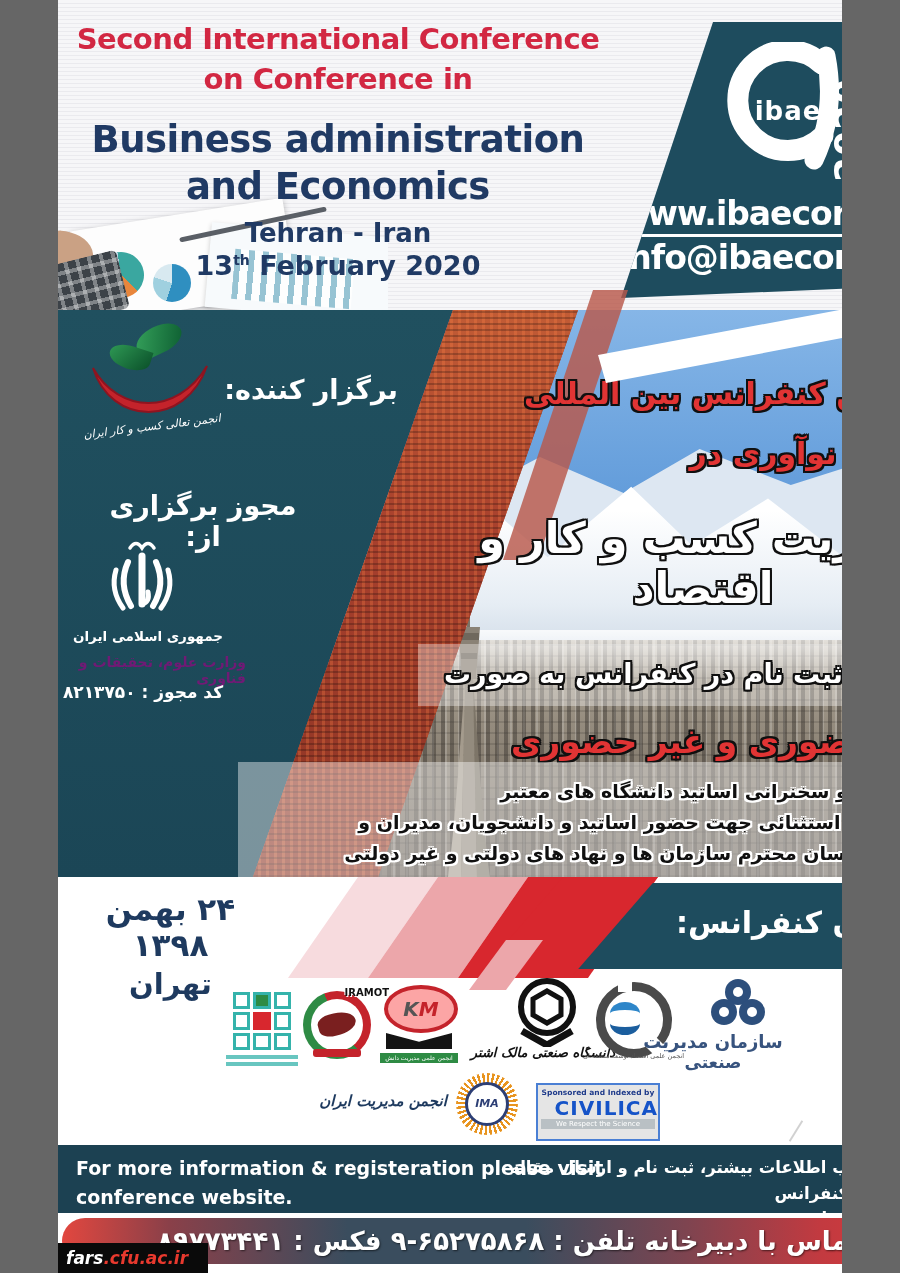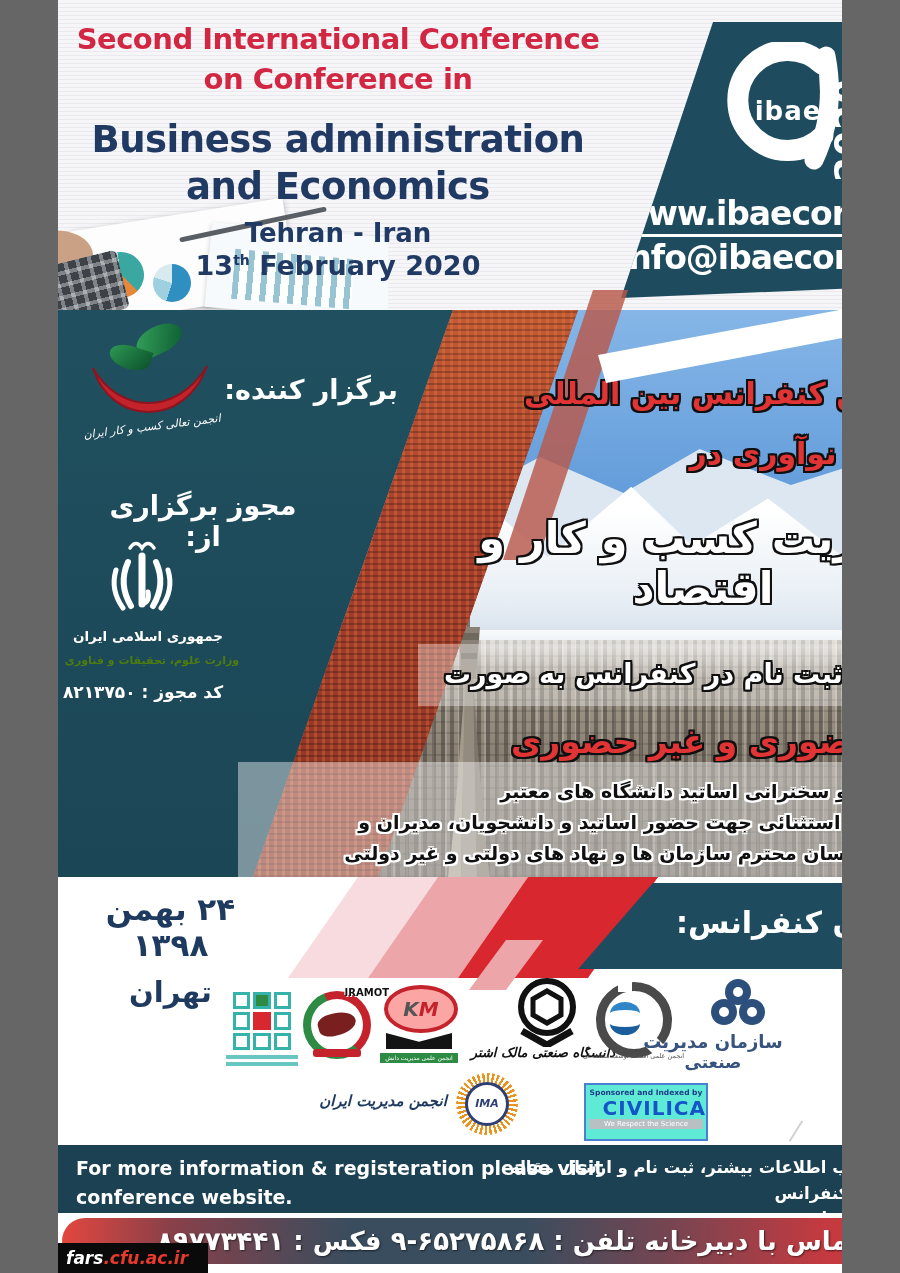--- a/index.html
+++ b/index.html
@@ -92,7 +92,7 @@
   #h-lic{left:30px;top:180px;width:230px;text-align:center;color:#fff;font-size:27px;font-weight:800;}
   #emblem{left:40px;top:228px;}
   #country{left:0;top:318px;width:180px;text-align:center;color:#fff;font-size:13.5px;font-weight:700;}
-  #ministry{left:0;top:344px;width:188px;text-align:center;color:#4d7c0f;font-size:11px;font-weight:700;}
+  #ministry{left:0;top:344px;width:188px;text-align:right;color:#701a75;font-size:14px;font-weight:700;}
   #liccode{left:0;top:372px;width:170px;text-align:center;color:#fff;font-size:17px;font-weight:800;}
 
   

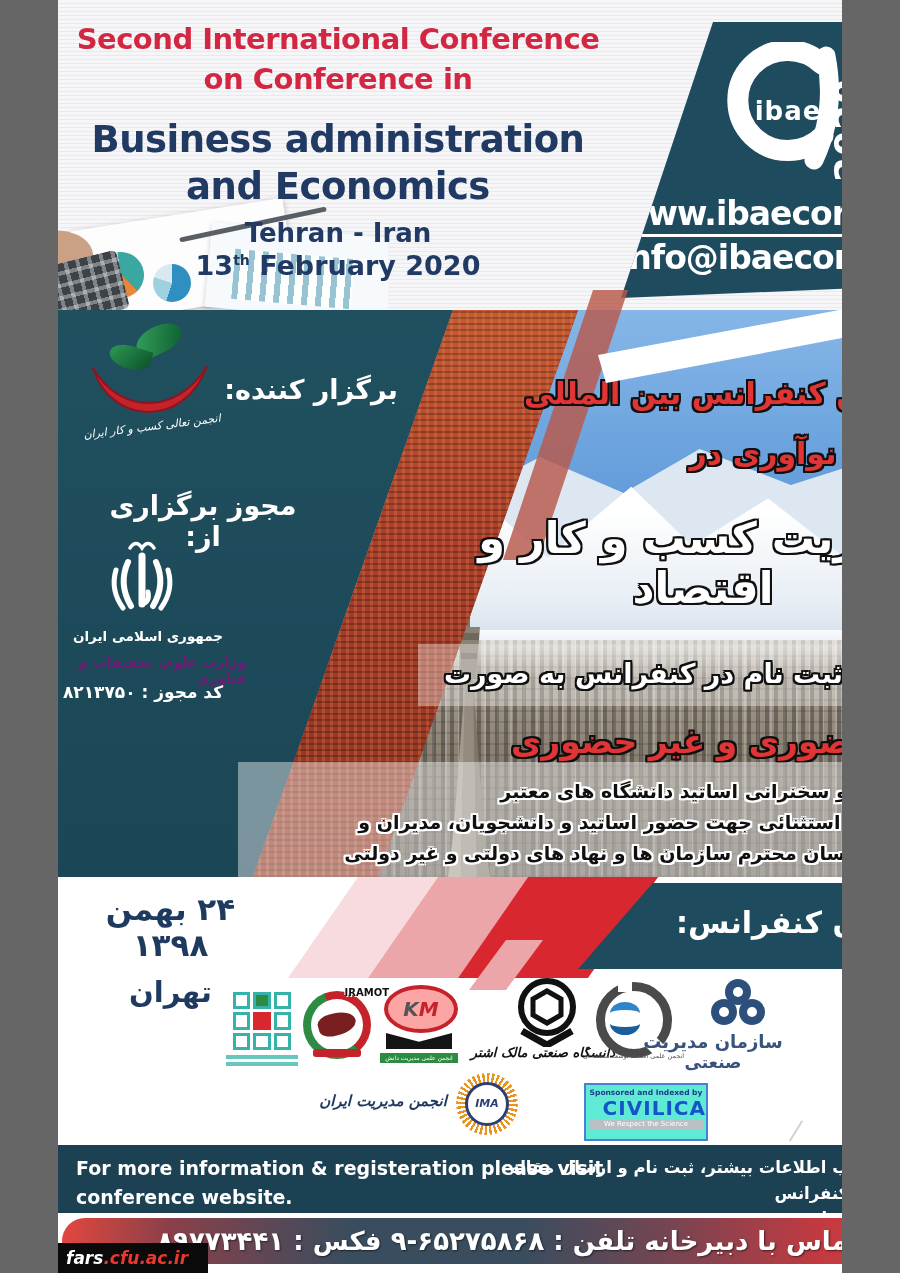--- a/index.html
+++ b/index.html
@@ -112,7 +112,7 @@
   
   #lower{left:0;top:877px;width:900px;height:396px;background:#fff;padding-left:32px;}
   #dateblk{left:15px;top:14px;width:195px;text-align:center;color:#1e3a5f;font-weight:800;}
-  #date1{font-size:31px;} #date2{font-size:29px;margin-top:12px;}
+  #date1{font-size:31px;} #date2{font-size:29px;margin-top:4px;}
   .stripe{top:0;height:101px;}
   #s1{left:230px;width:150px;background:#f7dbde;clip-path:polygon(70px 0,150px 0,80px 101px,0 101px);}
   #s2{left:310px;width:160px;background:#eca6aa;clip-path:polygon(70px 0,160px 0,90px 101px,0 101px);}

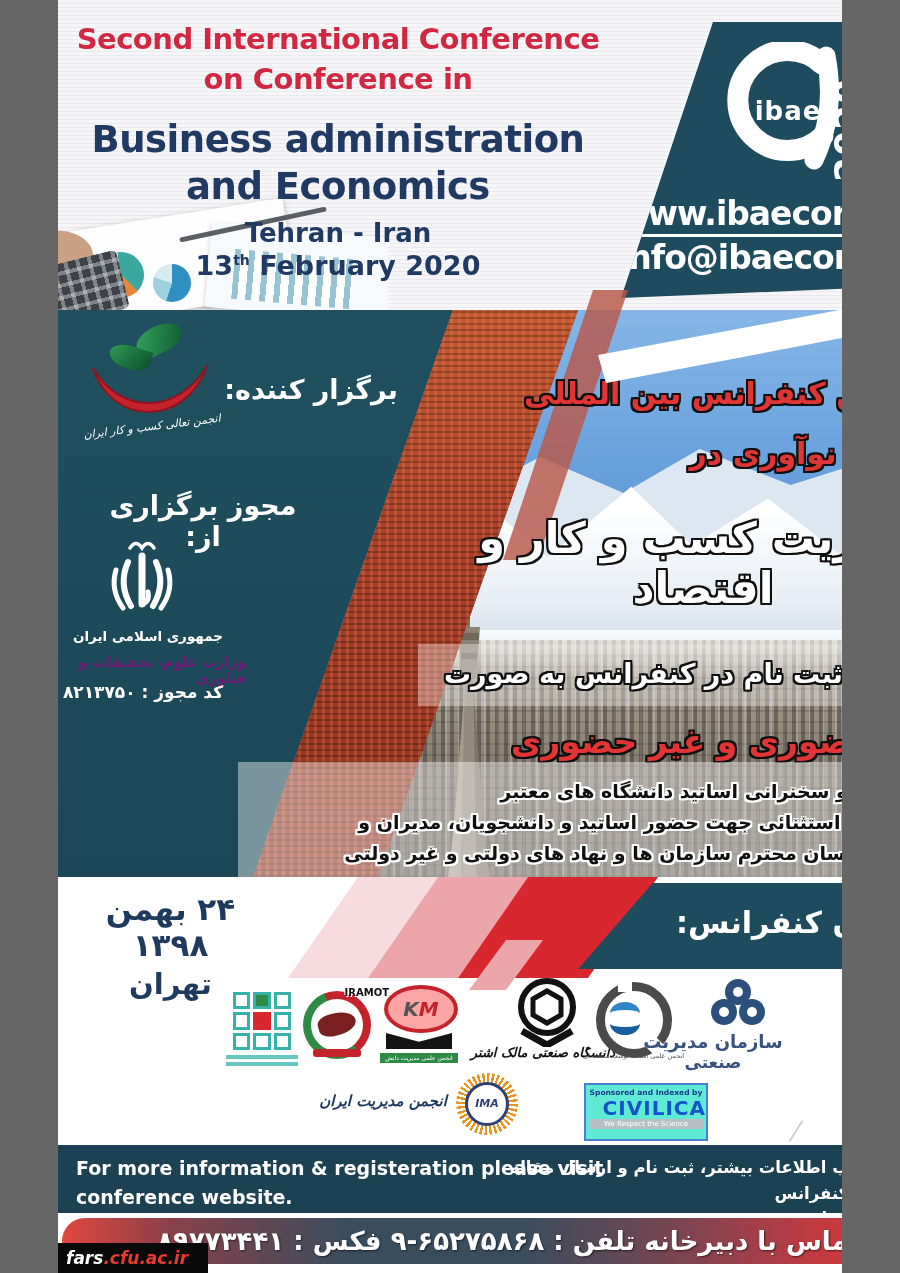--- a/index.html
+++ b/index.html
@@ -167,7 +167,7 @@
     border:3px solid #2d3f75;box-sizing:border-box;text-align:center;line-height:38px;
     color:#2d3f75;font-weight:800;font-size:11px;font-style:italic;}
   #imacap{left:255px;top:215px;width:140px;text-align:center;color:#1e3a5f;font-size:15px;font-weight:800;font-style:italic;}
-  #civilica{left:478px;top:206px;width:124px;height:58px;background:#5eead4;border:2px solid #4a7fd4;box-sizing:border-box;margin-left:48px;}
+  #civilica{left:478px;top:206px;width:124px;height:58px;background:#e5e5e5;border:2px solid #4a7fd4;box-sizing:border-box;}
   #civilica .top{margin-top:3px;text-align:center;color:#1e3a8a;font-size:7.5px;font-weight:800;}
   #civilica .name{text-align:right;color:#1553c8;font-size:20px;font-weight:800;letter-spacing:1px;line-height:22px;}
   #civilica .bot{text-align:center;color:#fff;background:#b9c0c4;font-size:7px;line-height:10px;margin:0 3px;}

